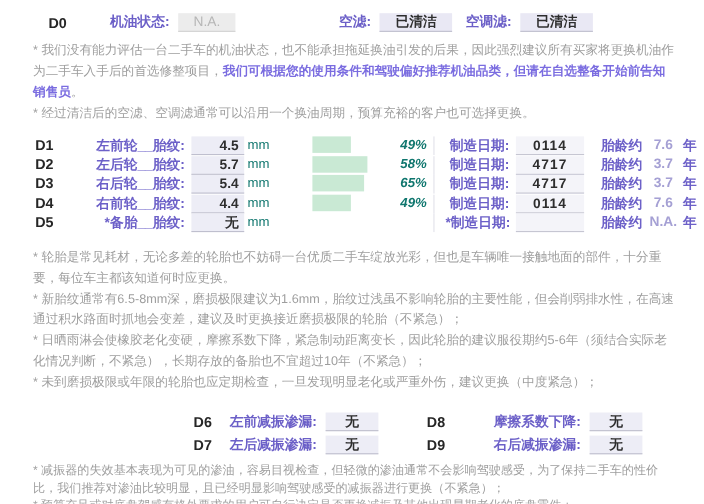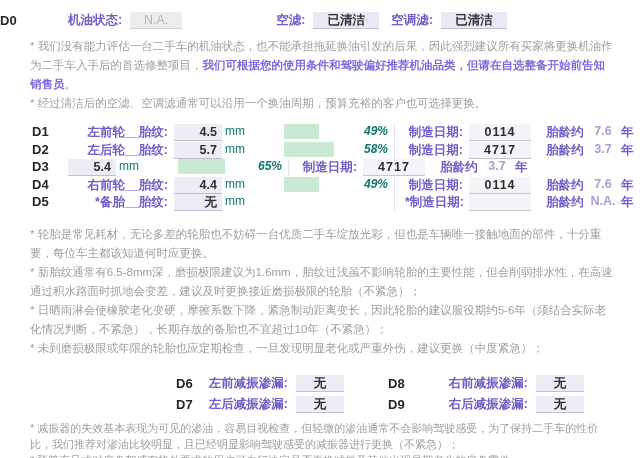--- a/index.html
+++ b/index.html
@@ -15,7 +15,7 @@
 
   
   .d0row { display:flex; align-items:center; height:22px; margin-top:9px; }
-  .d0row .rid    { width:30px; }
+  .d0row .rid    { margin-left:32px; width:30px;padding-left:12px; }
   .d0row .oil-l  { margin-left:38px; }
   .d0row .na-box { margin-left:8px; width:52px; text-align:center; background:#ececec;
                    border-bottom:1px solid #d2d2d2; color:#b6b6b6; font-weight:normal; }

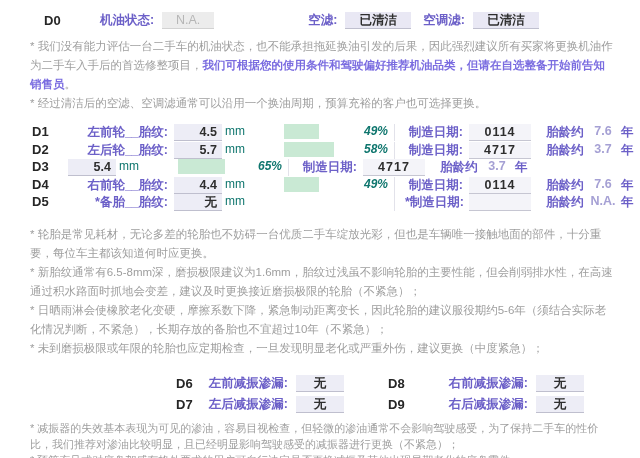--- a/index.html
+++ b/index.html
@@ -113,6 +113,7 @@
   </div>
   <div class="trow">
     <span class="rid">D3</span>
+    <span class="plabel tlabel">右后轮__胎纹:</span>
     <span class="vbox depth">5.4</span>
     <span class="unit">mm</span>
     <span class="barwrap">

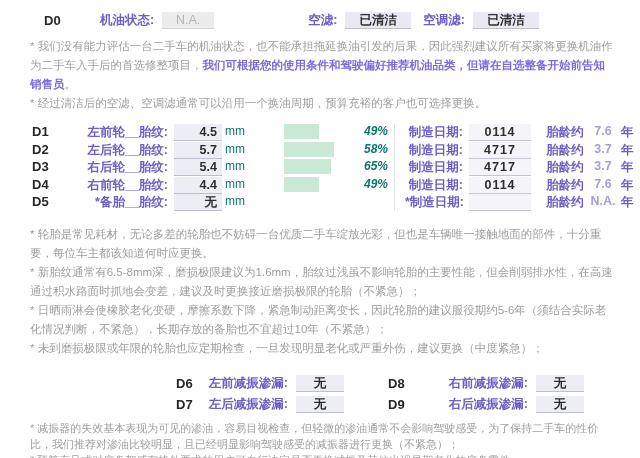--- a/index.html
+++ b/index.html
@@ -175,7 +175,7 @@
     </span>
     <span class="scol c2">
       <span class="rid">D8</span>
-      <span class="plabel slabel">右前减振渗漏:</span>
+      <span class="plabel slabel">摩擦系数下降:</span>
       <span class="vbox sbox">无</span>
     </span>
   </div>

